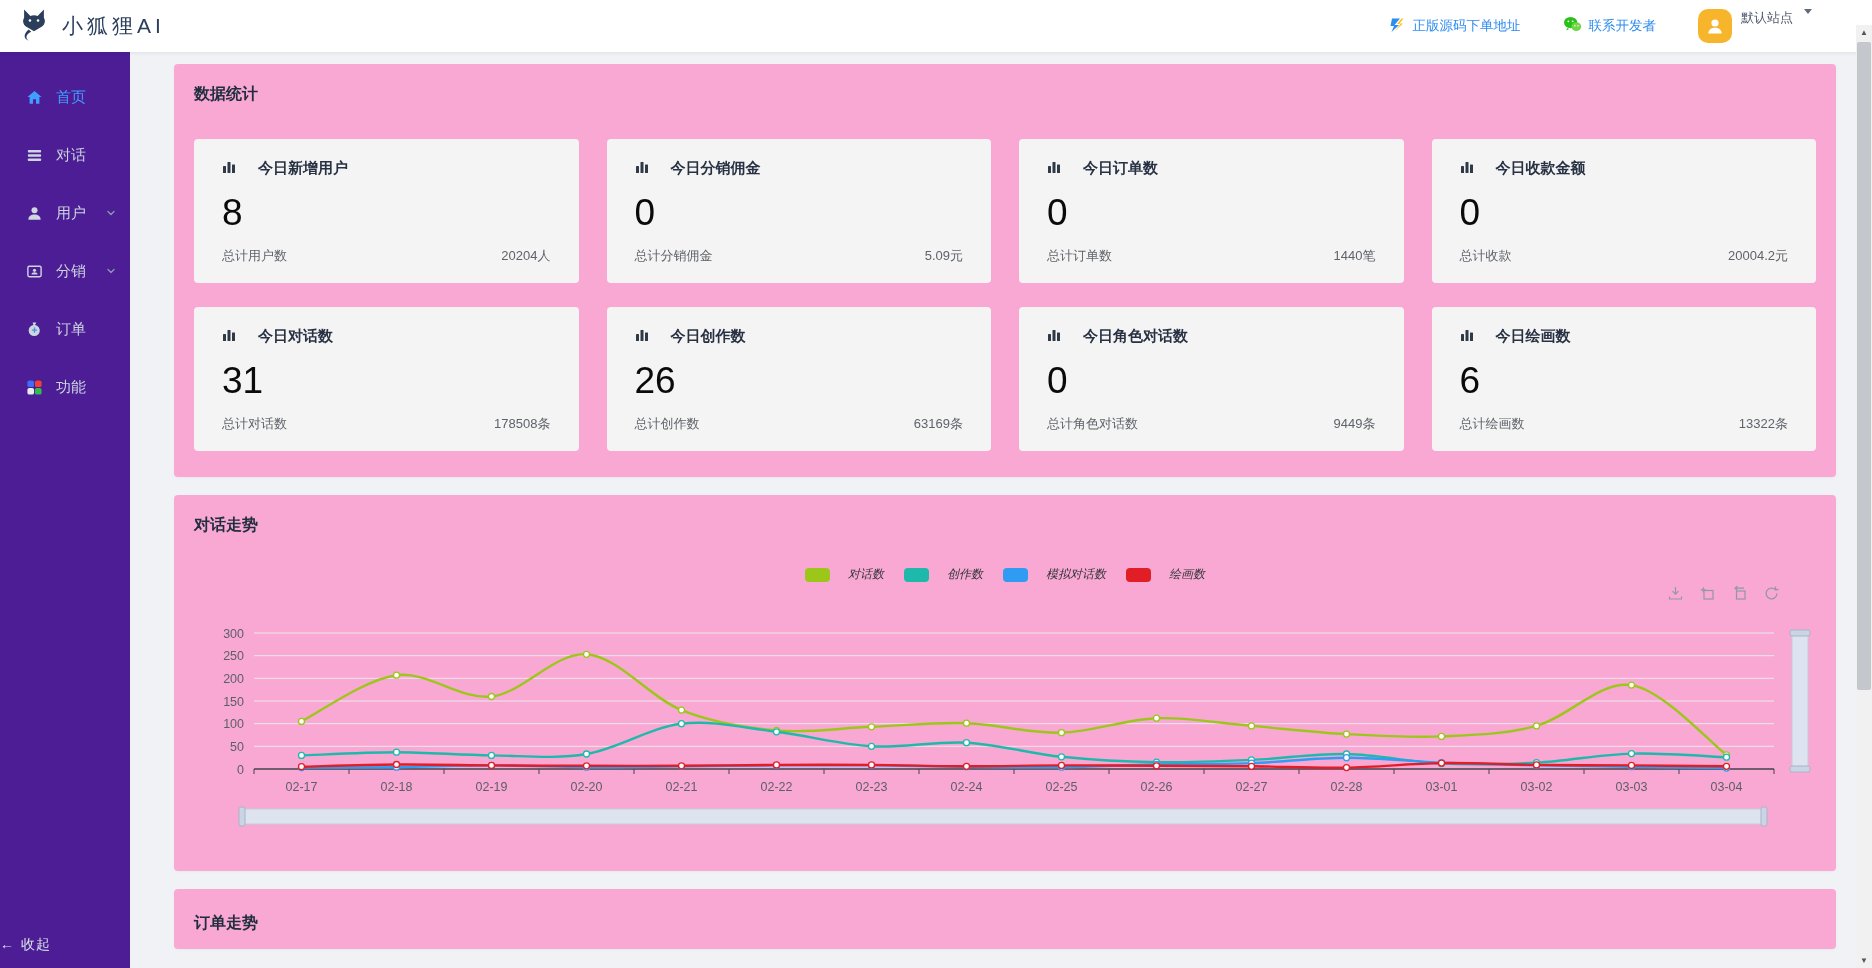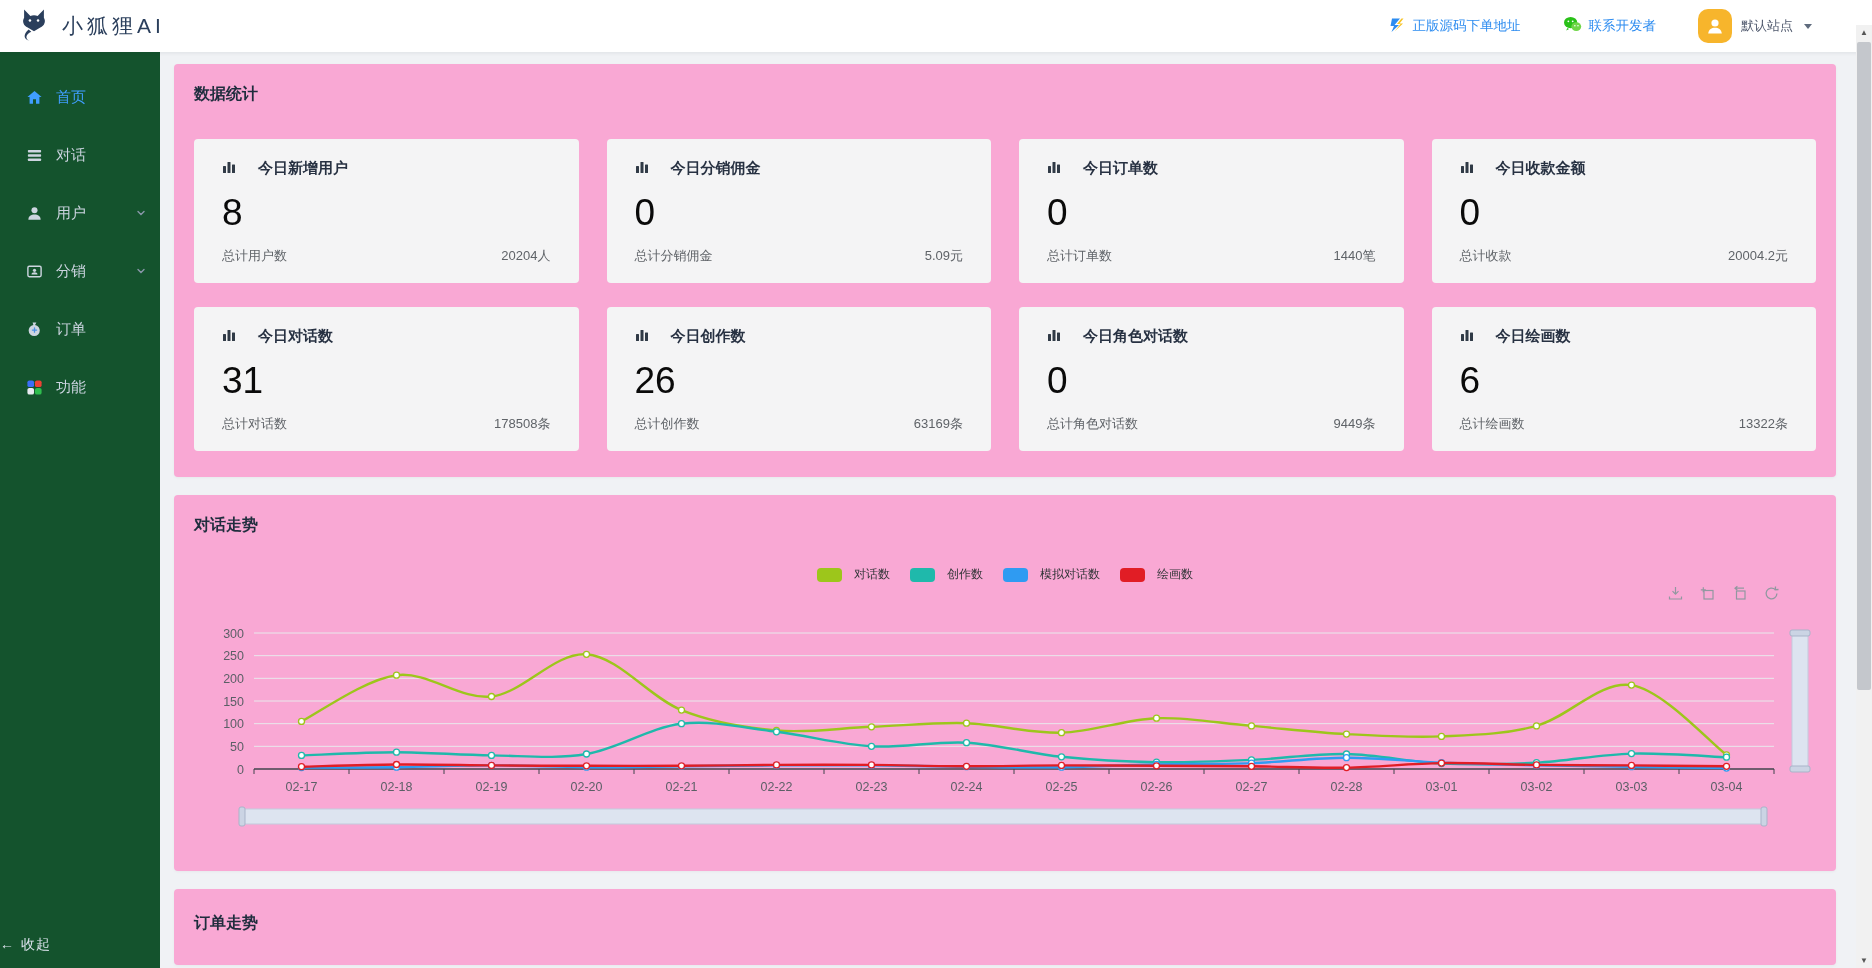--- a/index.html
+++ b/index.html
@@ -14,7 +14,7 @@
   .brand-text { font-size:21px; color:#2b3f5c; letter-spacing:4px; font-weight:500; }
   .header-right { display:flex; align-items:center; gap:42px; }
   .hlink { display:flex; align-items:center; gap:7px; color:#2d8cf0; font-size:13.5px; cursor:pointer; text-decoration:none; }
-  .site-select { display:flex; align-items:center; gap:9px; font-size:13px; color:#515a6e; cursor:pointer; }
+  .site-select { display:flex; gap:9px; font-size:13px; color:#515a6e; cursor:pointer; }
   .avatar { width:34px; height:34px; background:#f7b52c; border-radius:10px; display:flex; align-items:center; justify-content:center; overflow:hidden; }
   .caret { width:0; height:0; border-left:4.5px solid transparent; border-right:4.5px solid transparent; border-top:5.5px solid #5f6b7d; margin-left:2px; }
 

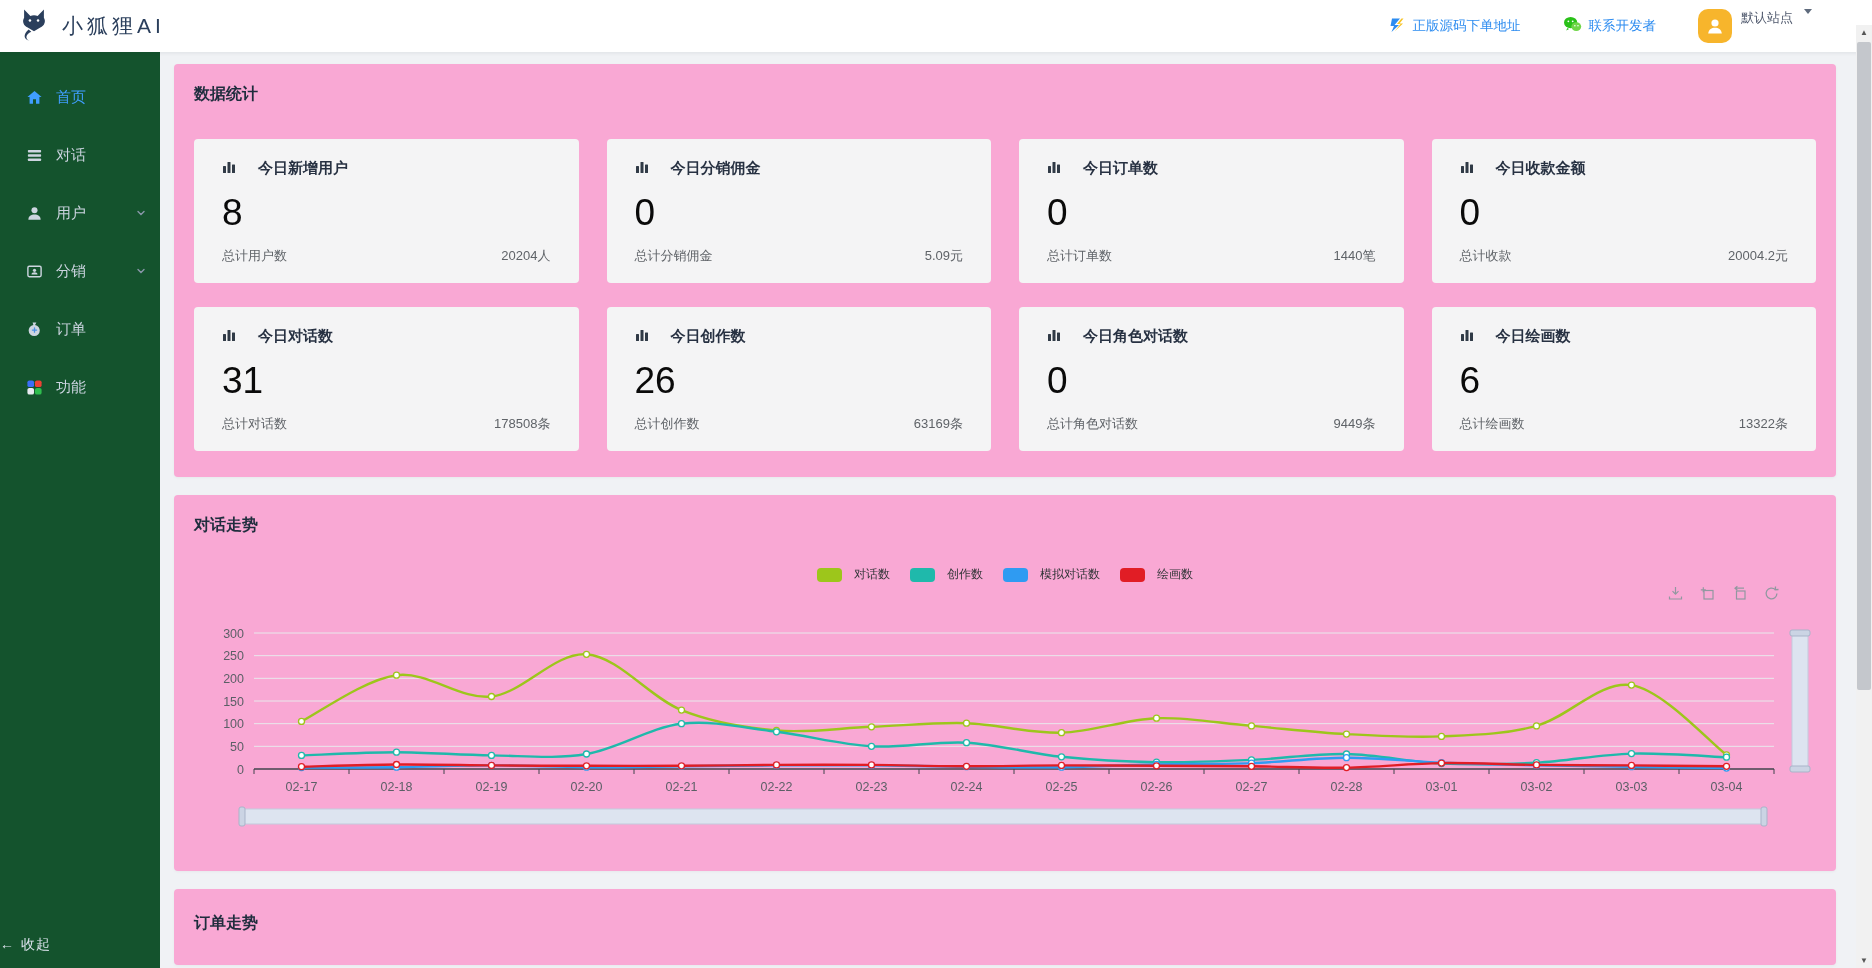--- a/index.html
+++ b/index.html
@@ -19,7 +19,7 @@
   .caret { width:0; height:0; border-left:4.5px solid transparent; border-right:4.5px solid transparent; border-top:5.5px solid #5f6b7d; margin-left:2px; }
 
   
-  .sidebar { position:absolute; top:48px; left:0; bottom:0; width:160px; background:#14532d; z-index:4; padding-top:20px; }
+  .sidebar { position:absolute; top:48px; left:0; bottom:0; width:130px; background:#4c1d95; z-index:4; padding-top:20px; }
   .side-item { height:58px; display:flex; align-items:center; padding:0 14px 0 25px; cursor:pointer; }
   .side-icon { width:18px; height:18px; display:flex; align-items:center; justify-content:center; }
   .side-label { font-size:15px; color:#ccd4e0; margin-left:13px; flex:1; }

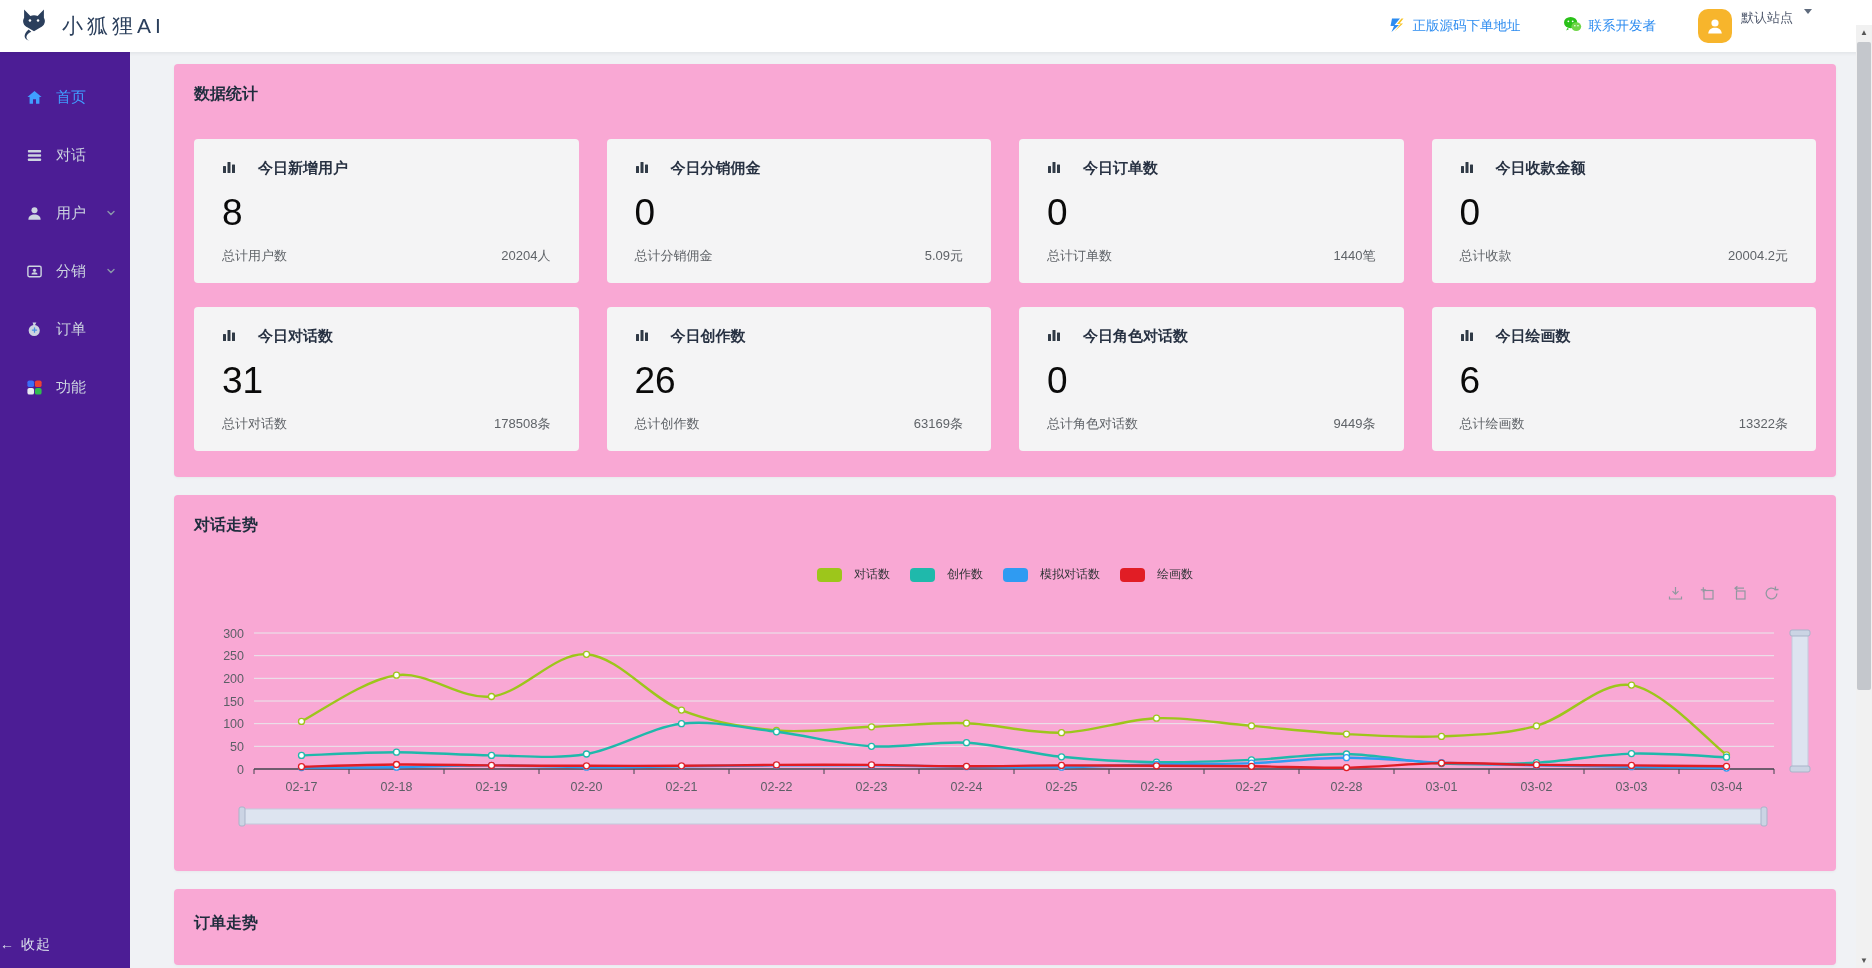--- a/index.html
+++ b/index.html
@@ -45,7 +45,7 @@
 
   .trend-panel { padding:20px 20px 26px; position:relative; }
   .legend-row { display:flex; justify-content:center; align-items:center; gap:20px; margin-top:30px; }
-  .legend-item { display:flex; align-items:center; gap:12px; cursor:pointer; }
+  .legend-item { display:flex; align-items:center; gap:18px; cursor:pointer;font-style:italic; }
   .legend-swatch { width:25px; height:14px; border-radius:4px; }
   .legend-label { font-size:12px; color:#333639; }
   .toolbox { position:absolute; top:90px; right:56px; display:flex; gap:15px; }

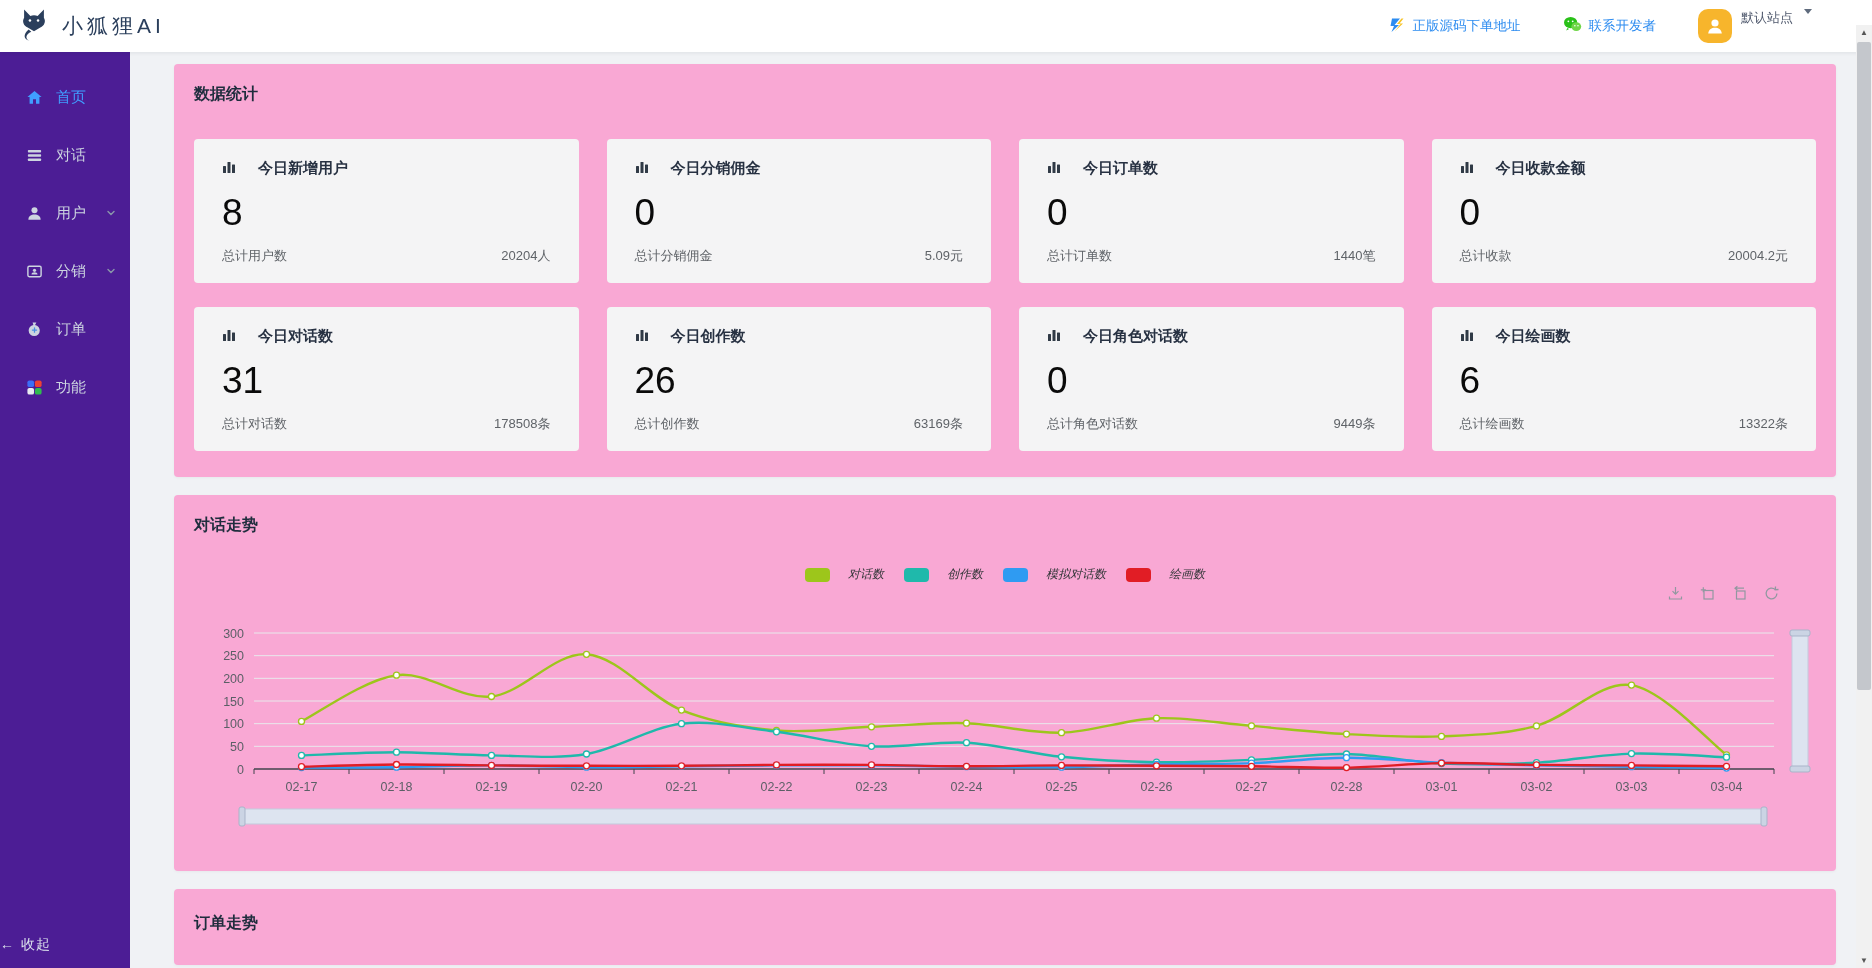--- a/index.html
+++ b/index.html
@@ -53,7 +53,7 @@
   .chart-wrap { margin-top:38px; }
   .chart-wrap svg { display:block; }
 
-  .order-panel { padding:24px 20px; height:76px; }
+  .order-panel { padding:24px 20px; height:60px; }
 
   
   .scrollbar { position:absolute; top:25px; right:0; bottom:0; width:16px; background:#f1f1f1; z-index:9; }

